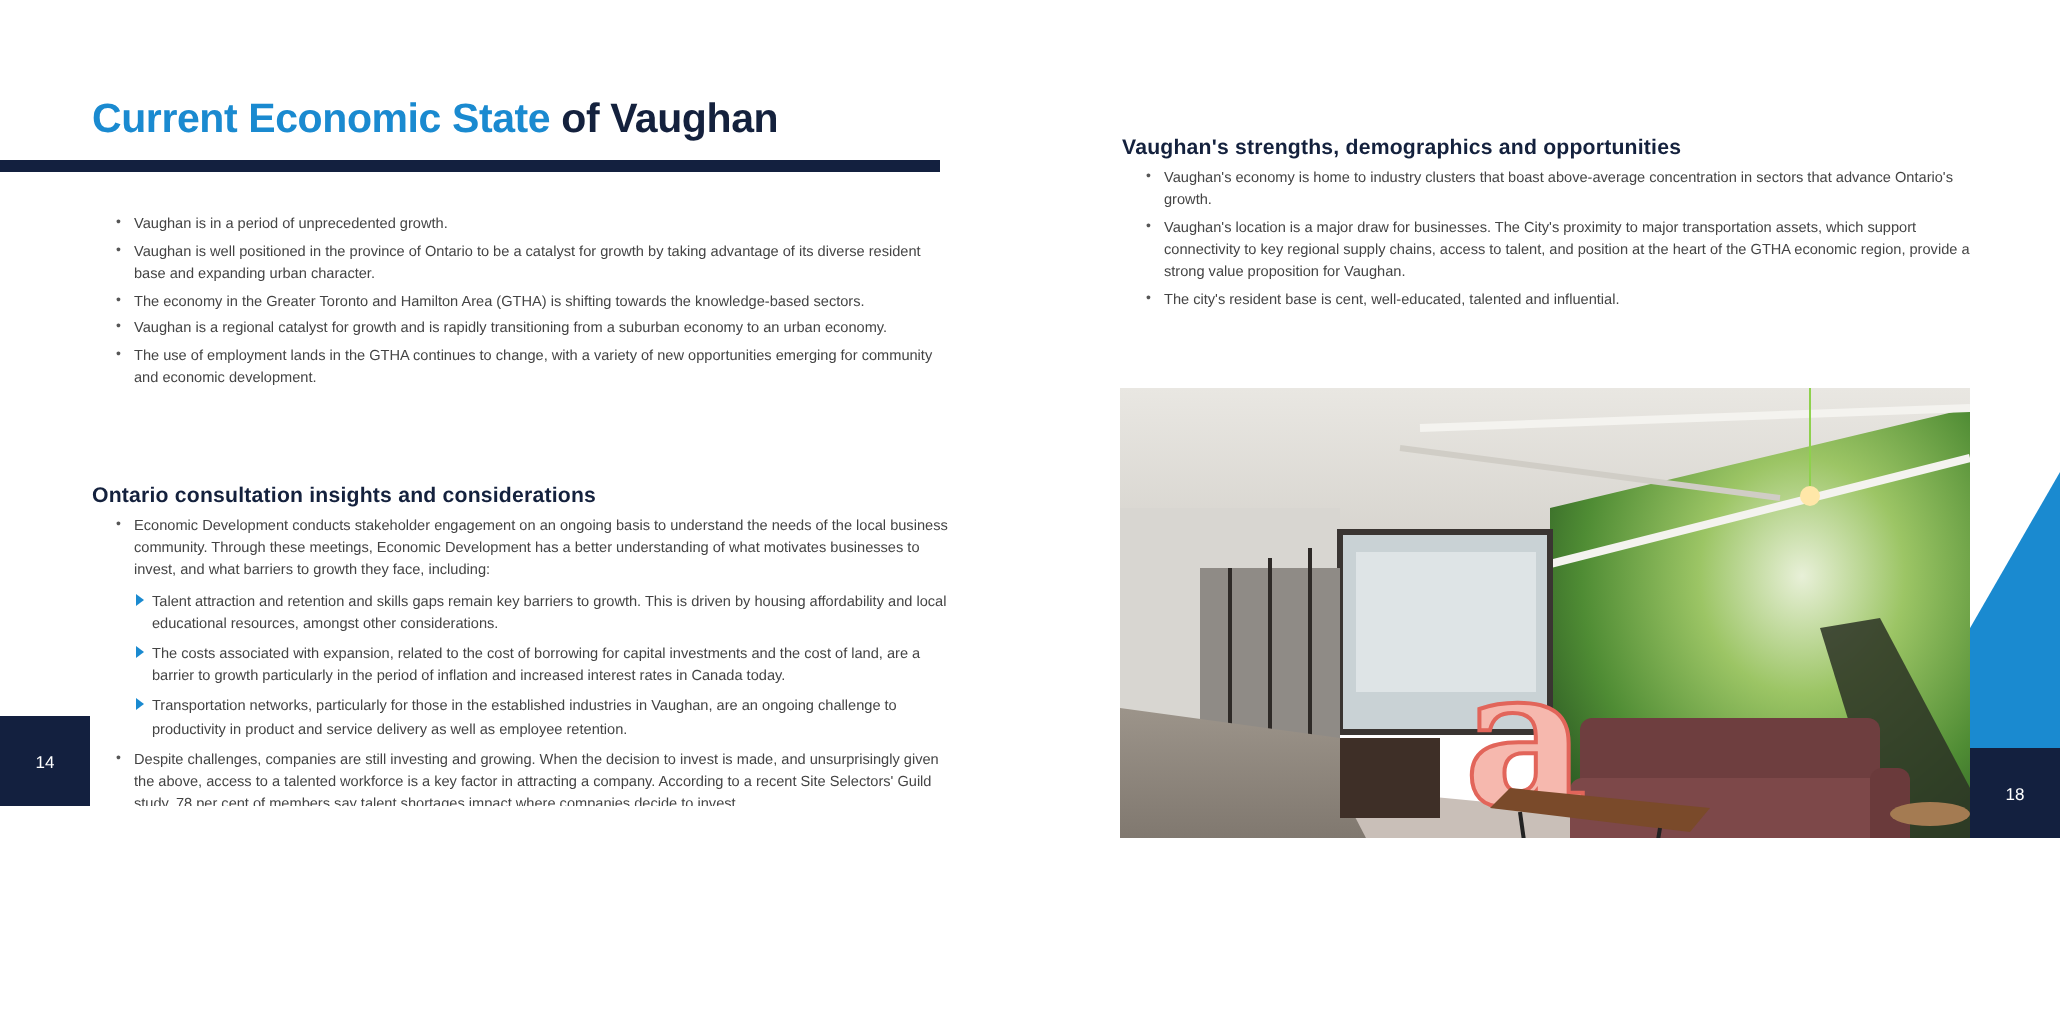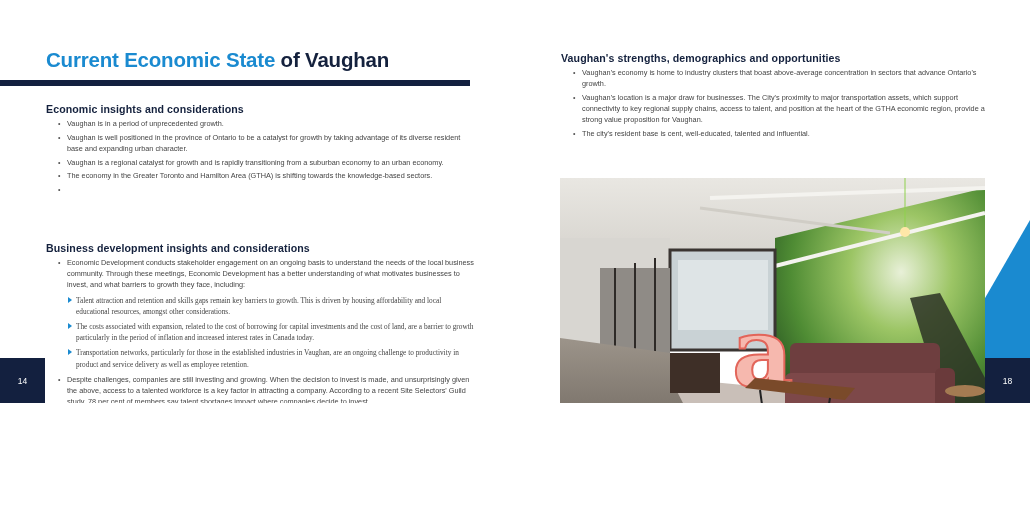--- a/index.html
+++ b/index.html
@@ -11,7 +11,7 @@
   }
   .page { position: absolute; top: 0; height: 403px; overflow: hidden; }
   .page-left { left: 0; width: 515px; background: #ffffff; }
-  .page-right { left: 515px; width: 515px; background: #ffffff; }
+  .page-right { left: 515px; width: 515px; background: #ffffff; margin-top: 16px; }
 
   
   .teal-tri { position: absolute; left: 0; top: 0; width: 515px; height: 515px; }

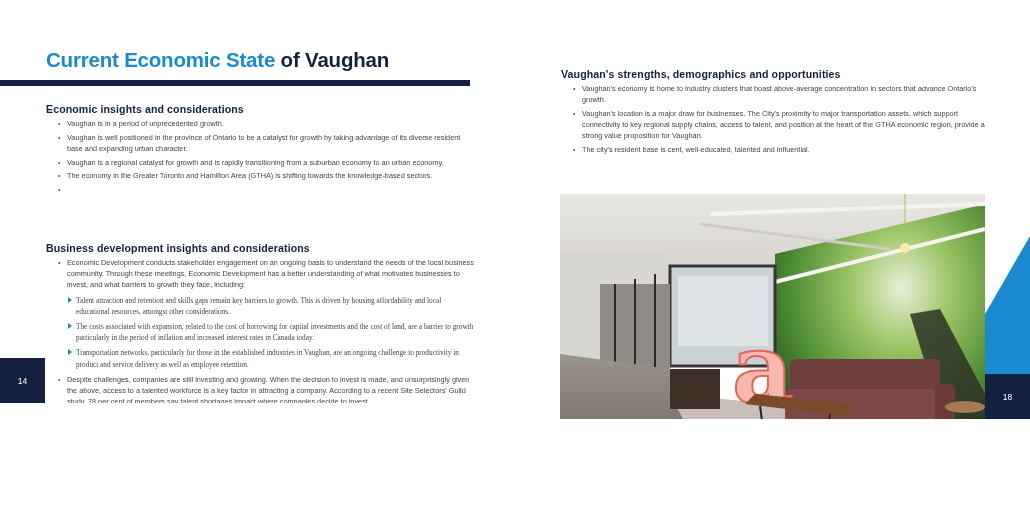--- a/index.html
+++ b/index.html
@@ -82,7 +82,6 @@
   <div class="title-rule"></div>
 
   <div class="section" style="left:46px; top:103px; width:430px;">
-    <h2 class="h2">Economic insights and considerations</h2>
     <ul class="bullets">
       <li><span class="dot">•</span><span>Vaughan is in a period of unprecedented growth.</span></li>
       <li><span class="dot">•</span><span>Vaughan is well positioned in the province of Ontario to be a catalyst for growth by taking advantage of its diverse resident base and expanding urban character.</span></li>

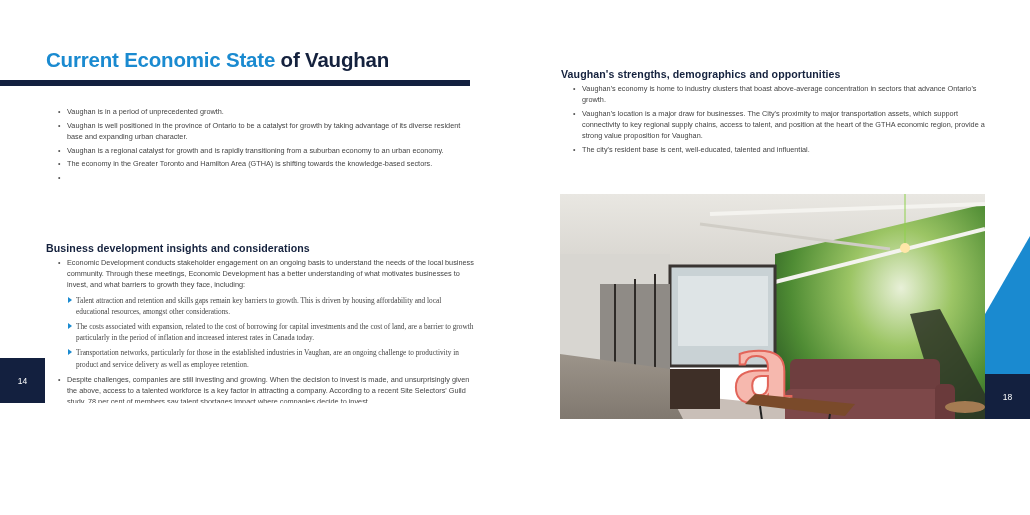--- a/index.html
+++ b/index.html
@@ -85,8 +85,8 @@
     <ul class="bullets">
       <li><span class="dot">•</span><span>Vaughan is in a period of unprecedented growth.</span></li>
       <li><span class="dot">•</span><span>Vaughan is well positioned in the province of Ontario to be a catalyst for growth by taking advantage of its diverse resident base and expanding urban character.</span></li>
+      <li><span class="dot">•</span><span>The economy in the Greater Toronto and Hamilton Area (GTHA) is shifting towards the knowledge-based sectors.</span></li>
       <li><span class="dot">•</span><span>Vaughan is a regional catalyst for growth and is rapidly transitioning from a suburban economy to an urban economy.</span></li>
-      <li><span class="dot">•</span><span>The economy in the Greater Toronto and Hamilton Area (GTHA) is shifting towards the knowledge-based sectors.</span></li>
       <li><span class="dot">•</span></li>
     </ul>
   </div>

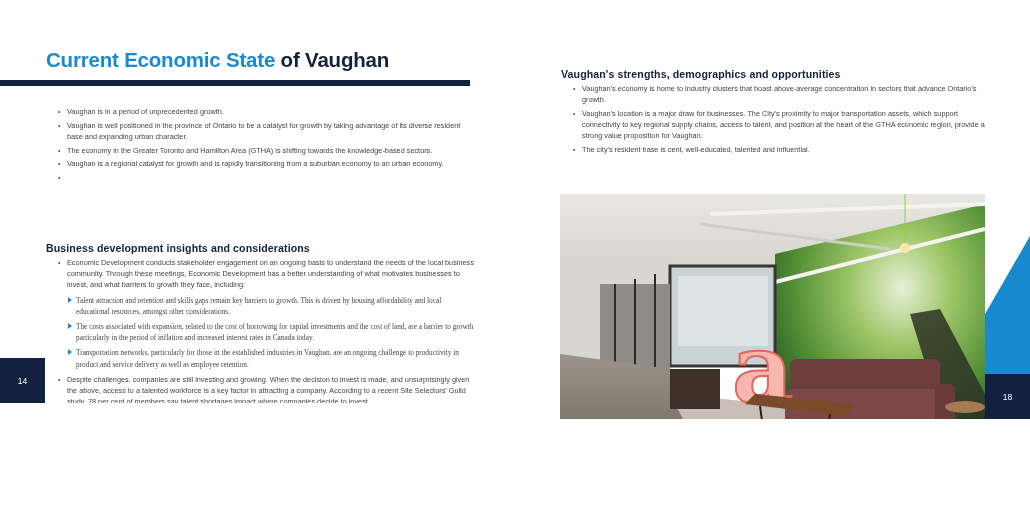--- a/index.html
+++ b/index.html
@@ -87,7 +87,7 @@
       <li><span class="dot">•</span><span>Vaughan is well positioned in the province of Ontario to be a catalyst for growth by taking advantage of its diverse resident base and expanding urban character.</span></li>
       <li><span class="dot">•</span><span>The economy in the Greater Toronto and Hamilton Area (GTHA) is shifting towards the knowledge-based sectors.</span></li>
       <li><span class="dot">•</span><span>Vaughan is a regional catalyst for growth and is rapidly transitioning from a suburban economy to an urban economy.</span></li>
-      <li><span class="dot">•</span></li>
+      <li><span class="dot">•</span><span>The use of employment lands in the GTHA continues to change, with a variety of new opportunities emerging for community and economic development.</span></li>
     </ul>
   </div>
 

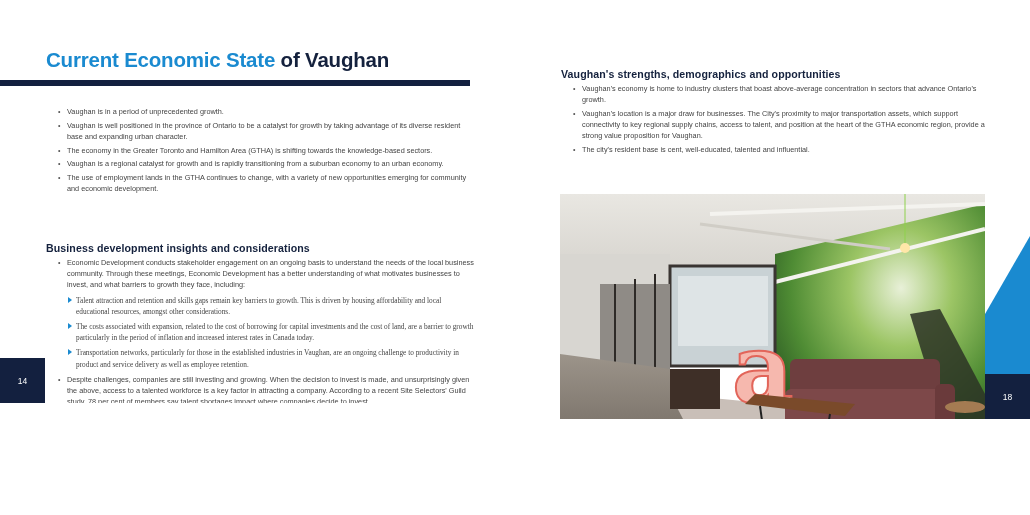--- a/index.html
+++ b/index.html
@@ -92,7 +92,7 @@
   </div>
 
   <div class="section" style="left:46px; top:242px; width:430px;">
-    <h2 class="h2">Business development insights and considerations</h2>
+    <h2 class="h2">Ontario consultation insights and considerations</h2>
     <ul class="bullets">
       <li>
         <span class="dot">•</span><span>Economic Development conducts stakeholder engagement on an ongoing basis to understand the needs of the local business community. Through these meetings, Economic Development has a better understanding of what motivates businesses to invest, and what barriers to growth they face, including:</span>

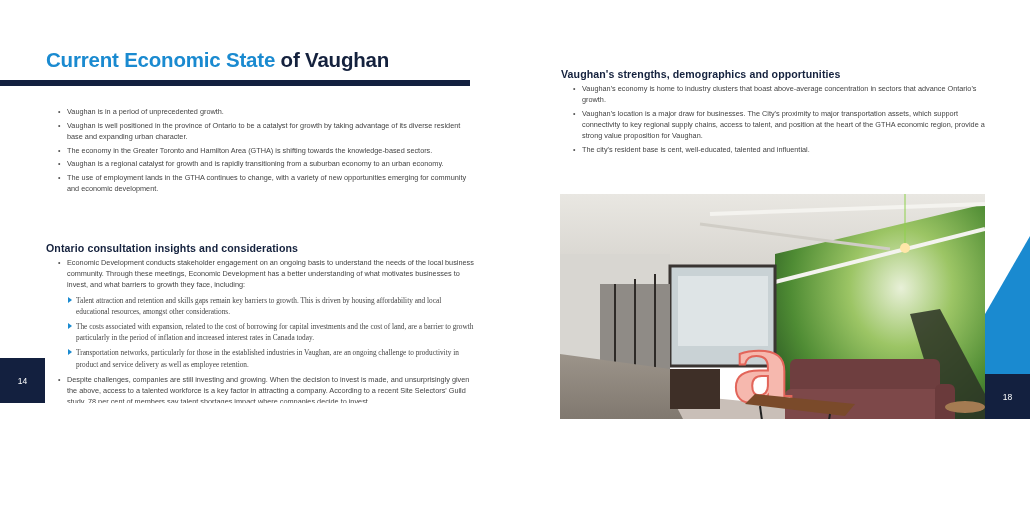--- a/index.html
+++ b/index.html
@@ -96,7 +96,7 @@
     <ul class="bullets">
       <li>
         <span class="dot">•</span><span>Economic Development conducts stakeholder engagement on an ongoing basis to understand the needs of the local business community. Through these meetings, Economic Development has a better understanding of what motivates businesses to invest, and what barriers to growth they face, including:</span>
-        <ul class="sub" style="margin-left:-21px;font-family:Liberation Serif, serif;">
+        <ul class="sub" style="margin-left:-21px;">
           <li><span class="arrow"></span><span>Talent attraction and retention and skills gaps remain key barriers to growth. This is driven by housing affordability and local educational resources, amongst other considerations.</span></li>
           <li><span class="arrow"></span><span>The costs associated with expansion, related to the cost of borrowing for capital investments and the cost of land, are a barrier to growth particularly in the period of inflation and increased interest rates in Canada today.</span></li>
           <li><span class="arrow"></span><span>Transportation networks, particularly for those in the established industries in Vaughan, are an ongoing challenge to productivity in product and service delivery as well as employee retention.</span></li>

